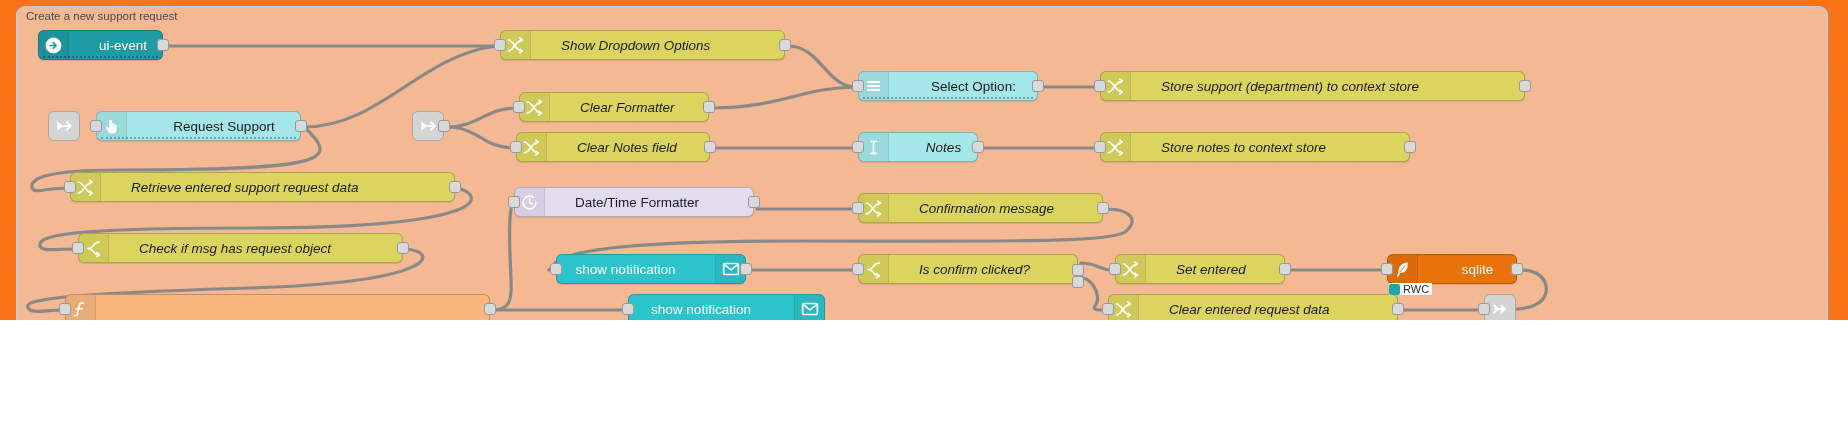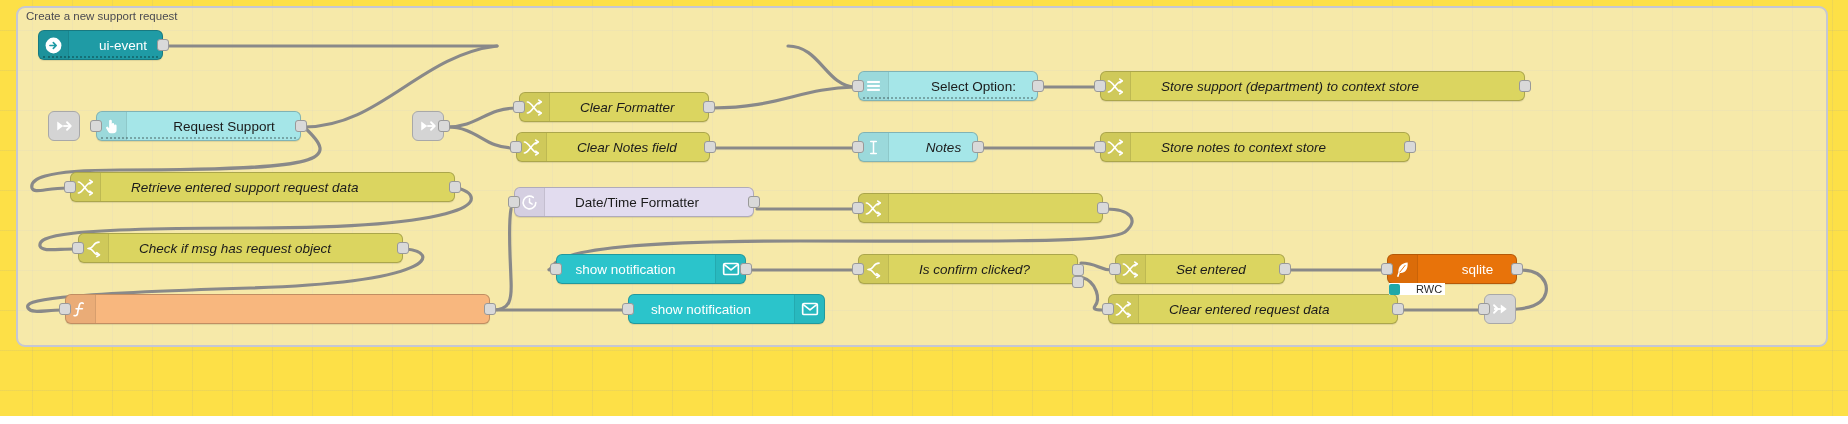--- a/index.html
+++ b/index.html
@@ -11,8 +11,8 @@
   #canvas {
     position: relative;
     width: 1848px;
-    height: 416px;
-    background: #fde047;
+    height: 320px;
+    background: #f97316;
     overflow: hidden;
   }
   

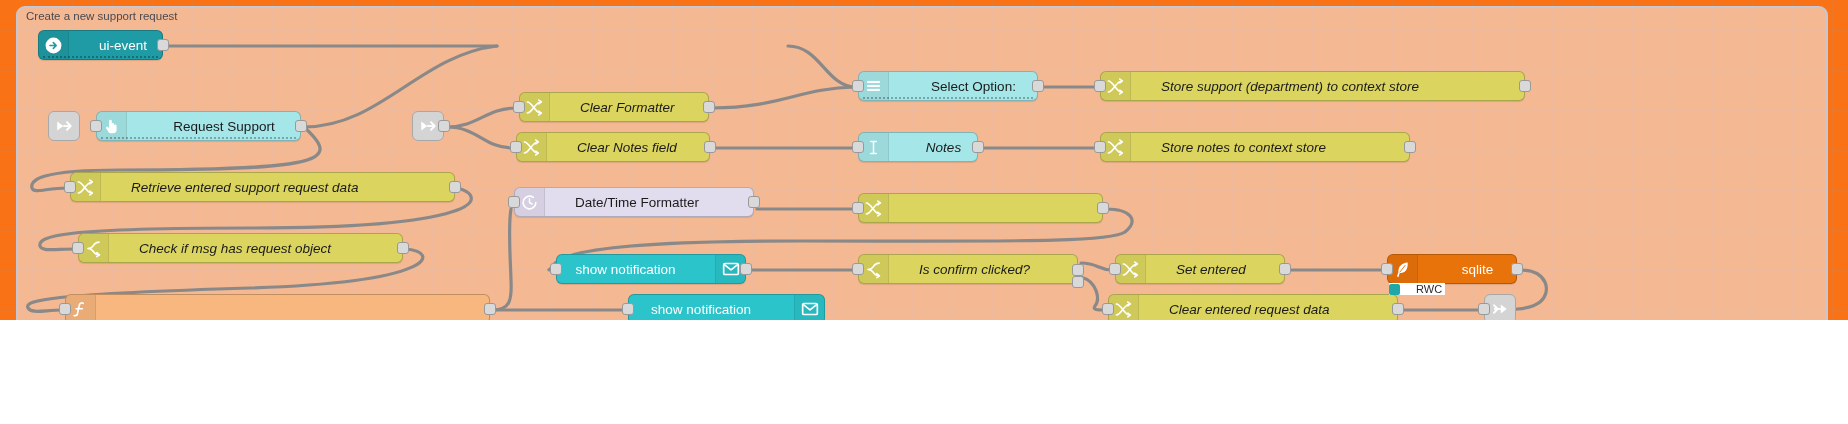--- a/index.html
+++ b/index.html
@@ -254,6 +254,20 @@
     <div class="port outp"></div>
   </div>
 
+  <div class="node c-yellow italic" style="left:500px; top:30px; width:285px;">
+    <div class="nbody">
+      <div class="iconbox">
+        <svg class="glyph" width="19" height="19" viewBox="0 0 24 24">
+          <path d="M3 5 C9 5 13 19 20 19 M3 19 C9 19 13 5 20 5" stroke="#fff" stroke-width="2.1" fill="none" stroke-linecap="round"></path>
+          <path d="M17.4 2.6 L20.6 5 L17.4 7.4" stroke="#fff" stroke-width="2" fill="none" stroke-linecap="round" stroke-linejoin="round"></path>
+          <path d="M17.4 16.6 L20.6 19 L17.4 21.4" stroke="#fff" stroke-width="2" fill="none" stroke-linecap="round" stroke-linejoin="round"></path>
+        </svg>
+      </div>
+      <div class="lbl">Show Dropdown Options</div>
+    </div>
+    <div class="port inp"></div>
+    <div class="port outp"></div>
+  </div>
 
   <div class="node c-lightblue" style="left:858px; top:71px; width:180px;">
     <div class="nbody">

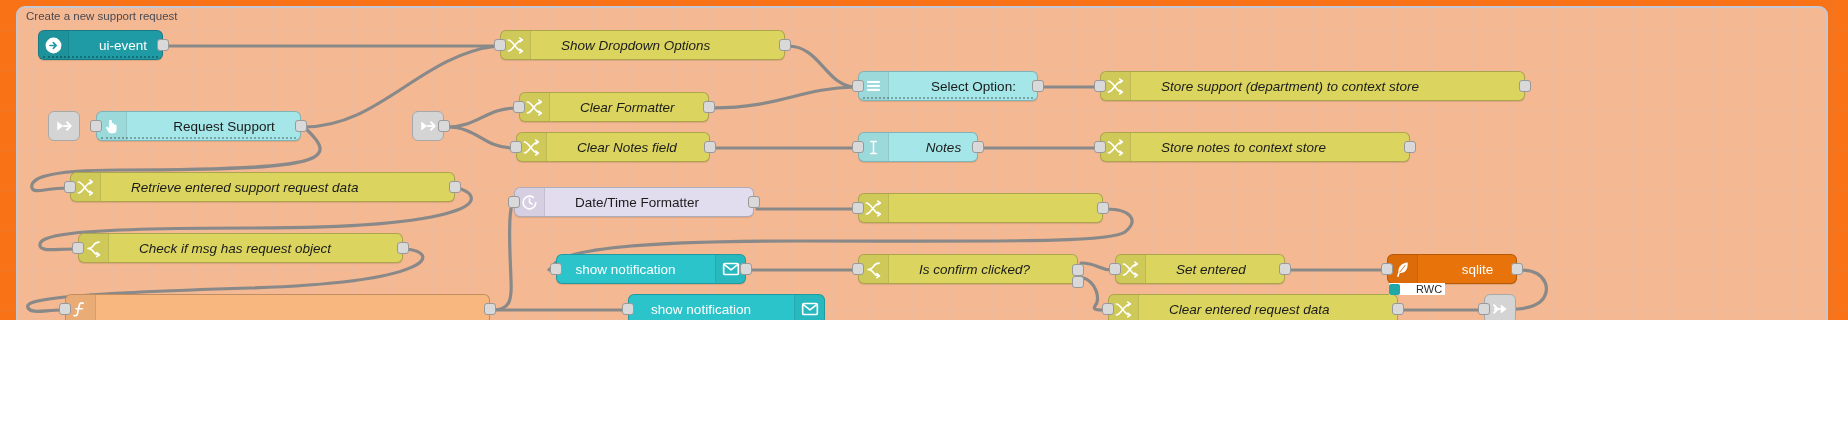--- a/index.html
+++ b/index.html
@@ -424,6 +424,7 @@
           <path d="M17.4 16.6 L20.6 19 L17.4 21.4" stroke="#fff" stroke-width="2" fill="none" stroke-linecap="round" stroke-linejoin="round"></path>
         </svg>
       </div>
+      <div class="lbl">Confirmation message</div>
     </div>
     <div class="port inp"></div>
     <div class="port outp"></div>

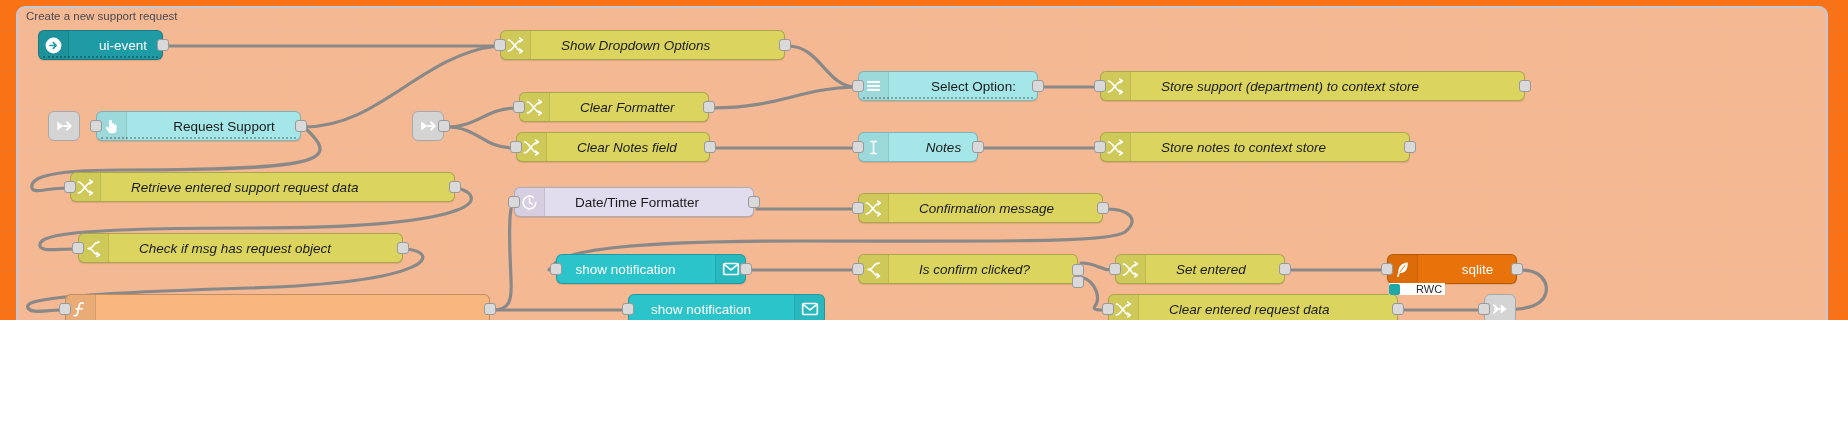--- a/index.html
+++ b/index.html
@@ -139,7 +139,7 @@
     position: absolute;
     display: flex;
     align-items: center;
-    gap: 16px;
+    gap: 3px;
     background: #ffffff;
     padding: 0 3px 0 0;
     font-size: 11px;

